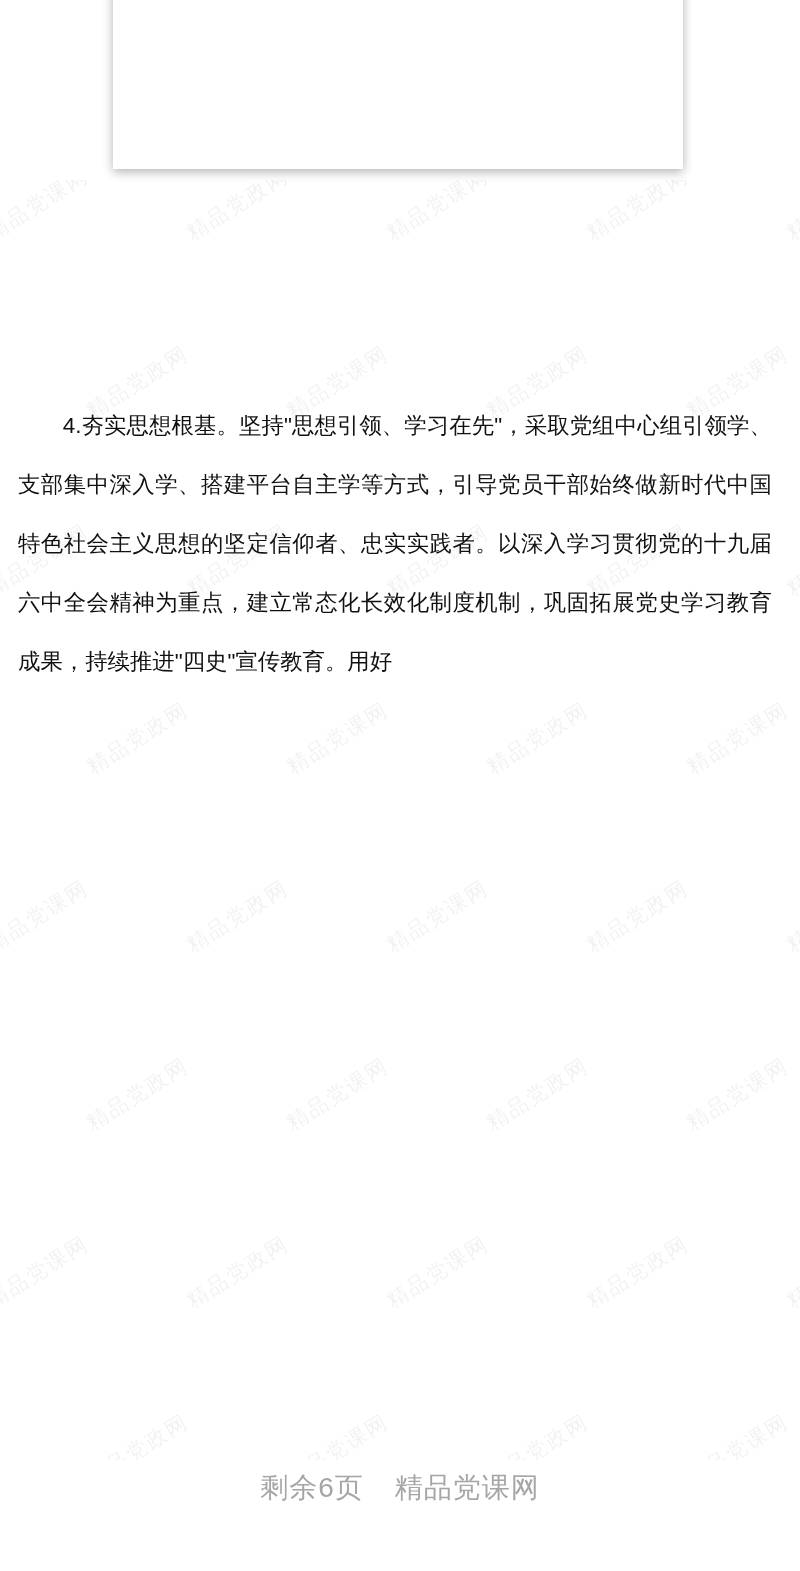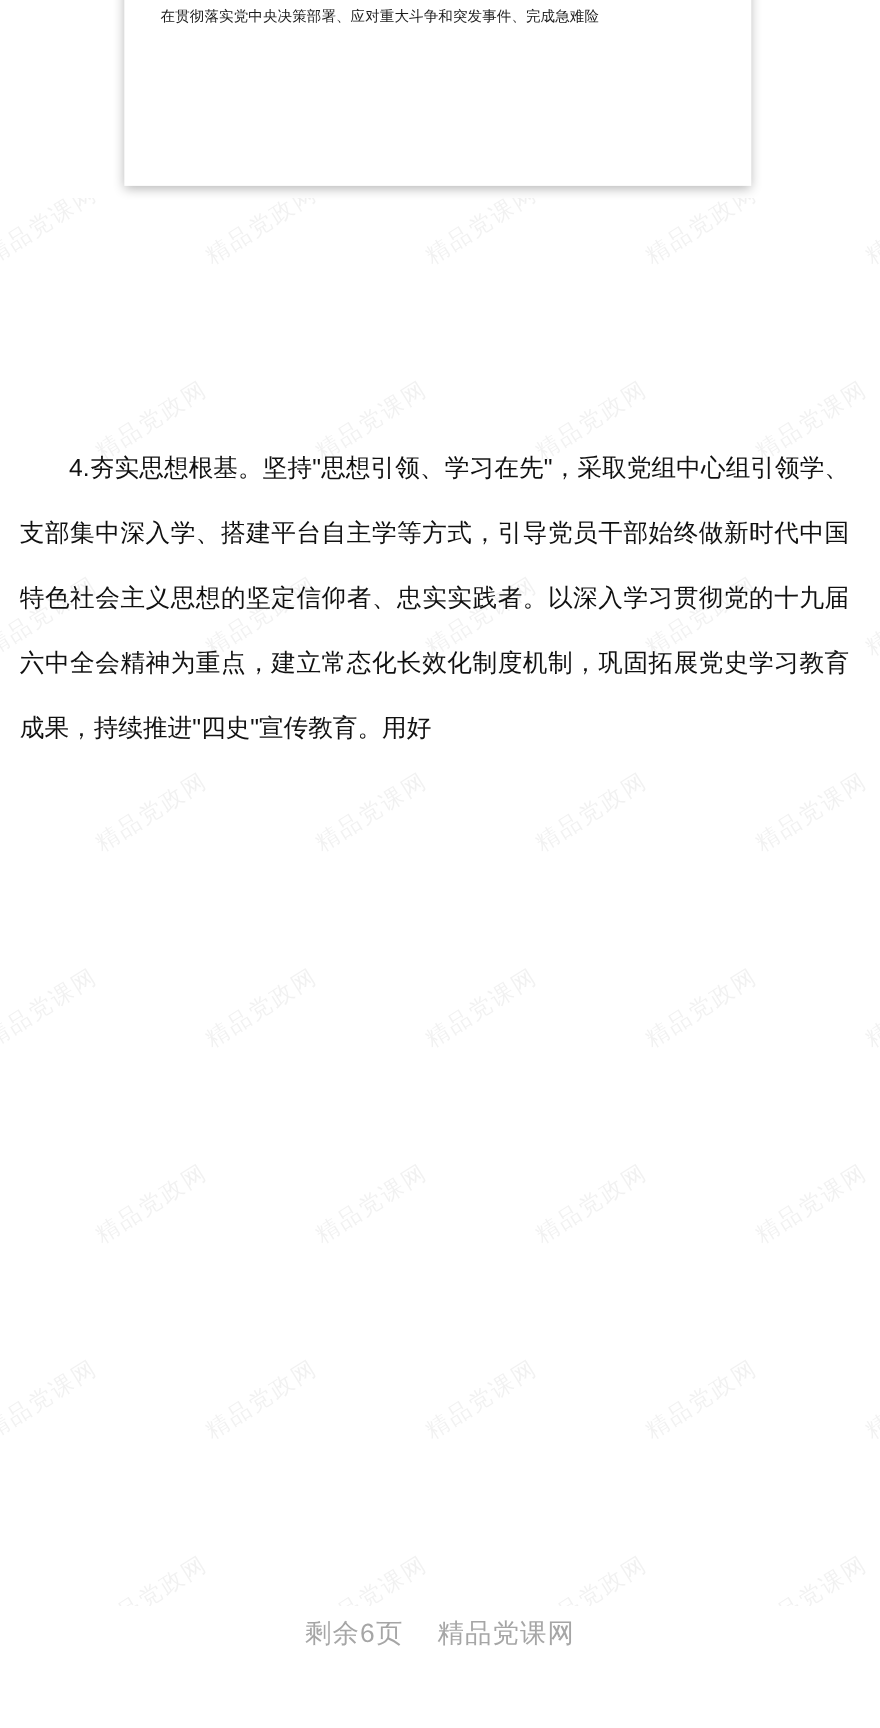--- a/index.html
+++ b/index.html
@@ -153,7 +153,6 @@
 
 <div id="prev-page-card">
   <div class="card-inner">
-    <p>在贯彻落实党中央决策部署、应对重大斗争和突发事件、完成急难险</p>
   </div>
 </div>
 

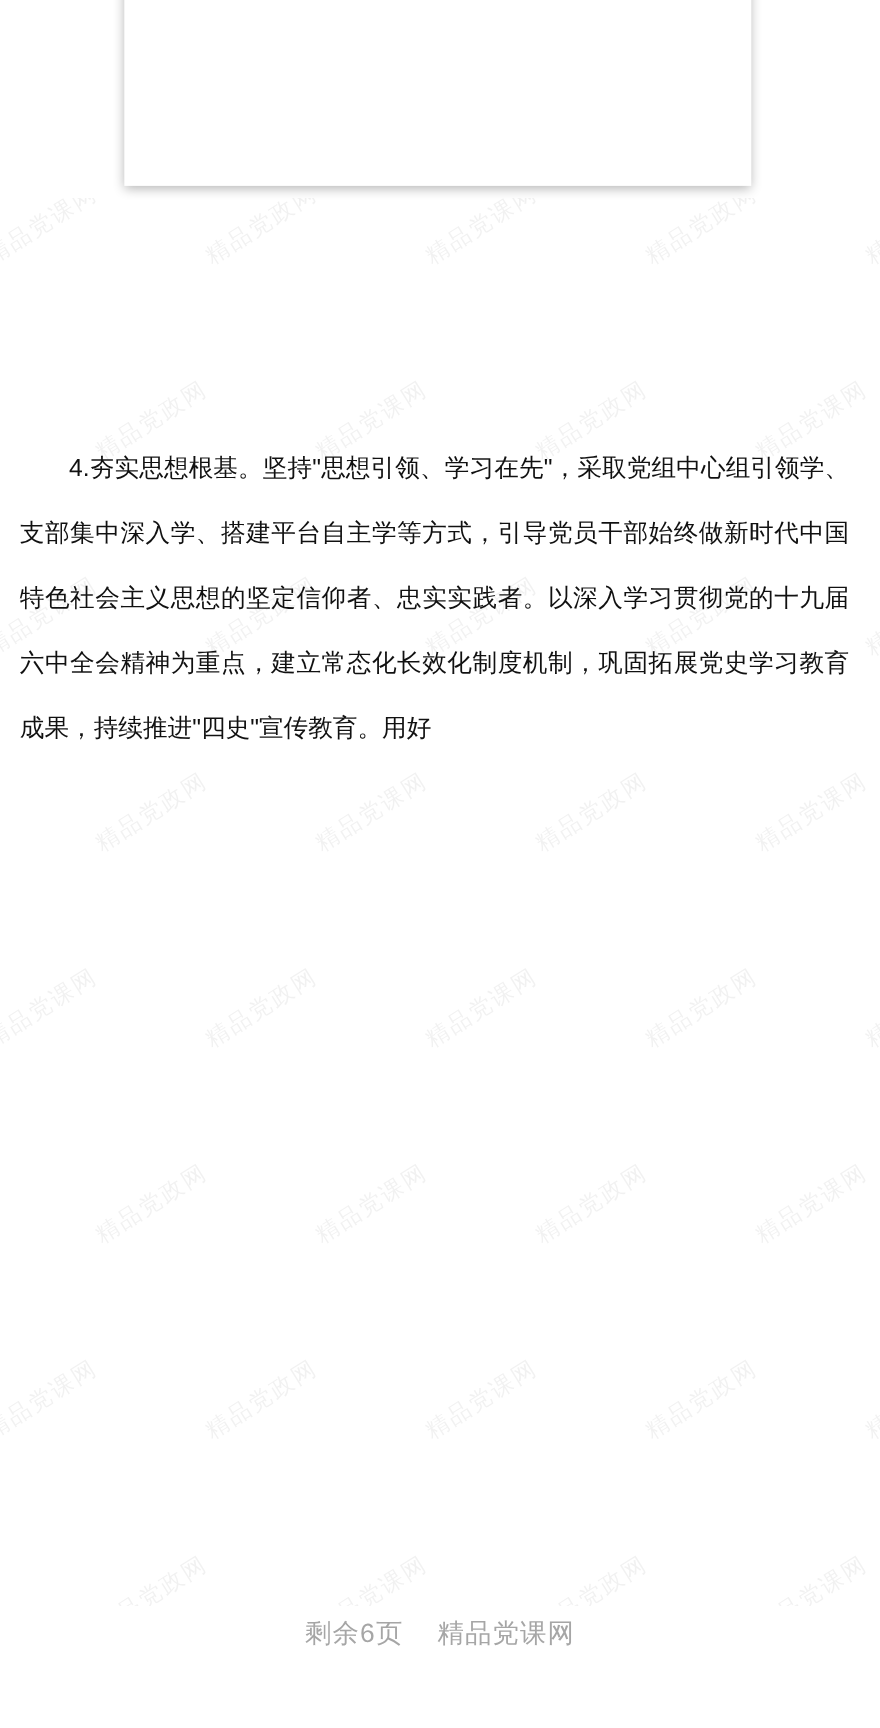--- a/index.html
+++ b/index.html
@@ -102,7 +102,7 @@
     z-index: 3;
   }
   #bottom-notice .notice-text {
-    font-size: 24px;
+    font-size: 28px;
     color: #a6a6a6;
     letter-spacing: 1px;
     font-family: "Liberation Sans", "DejaVu Sans", sans-serif;

